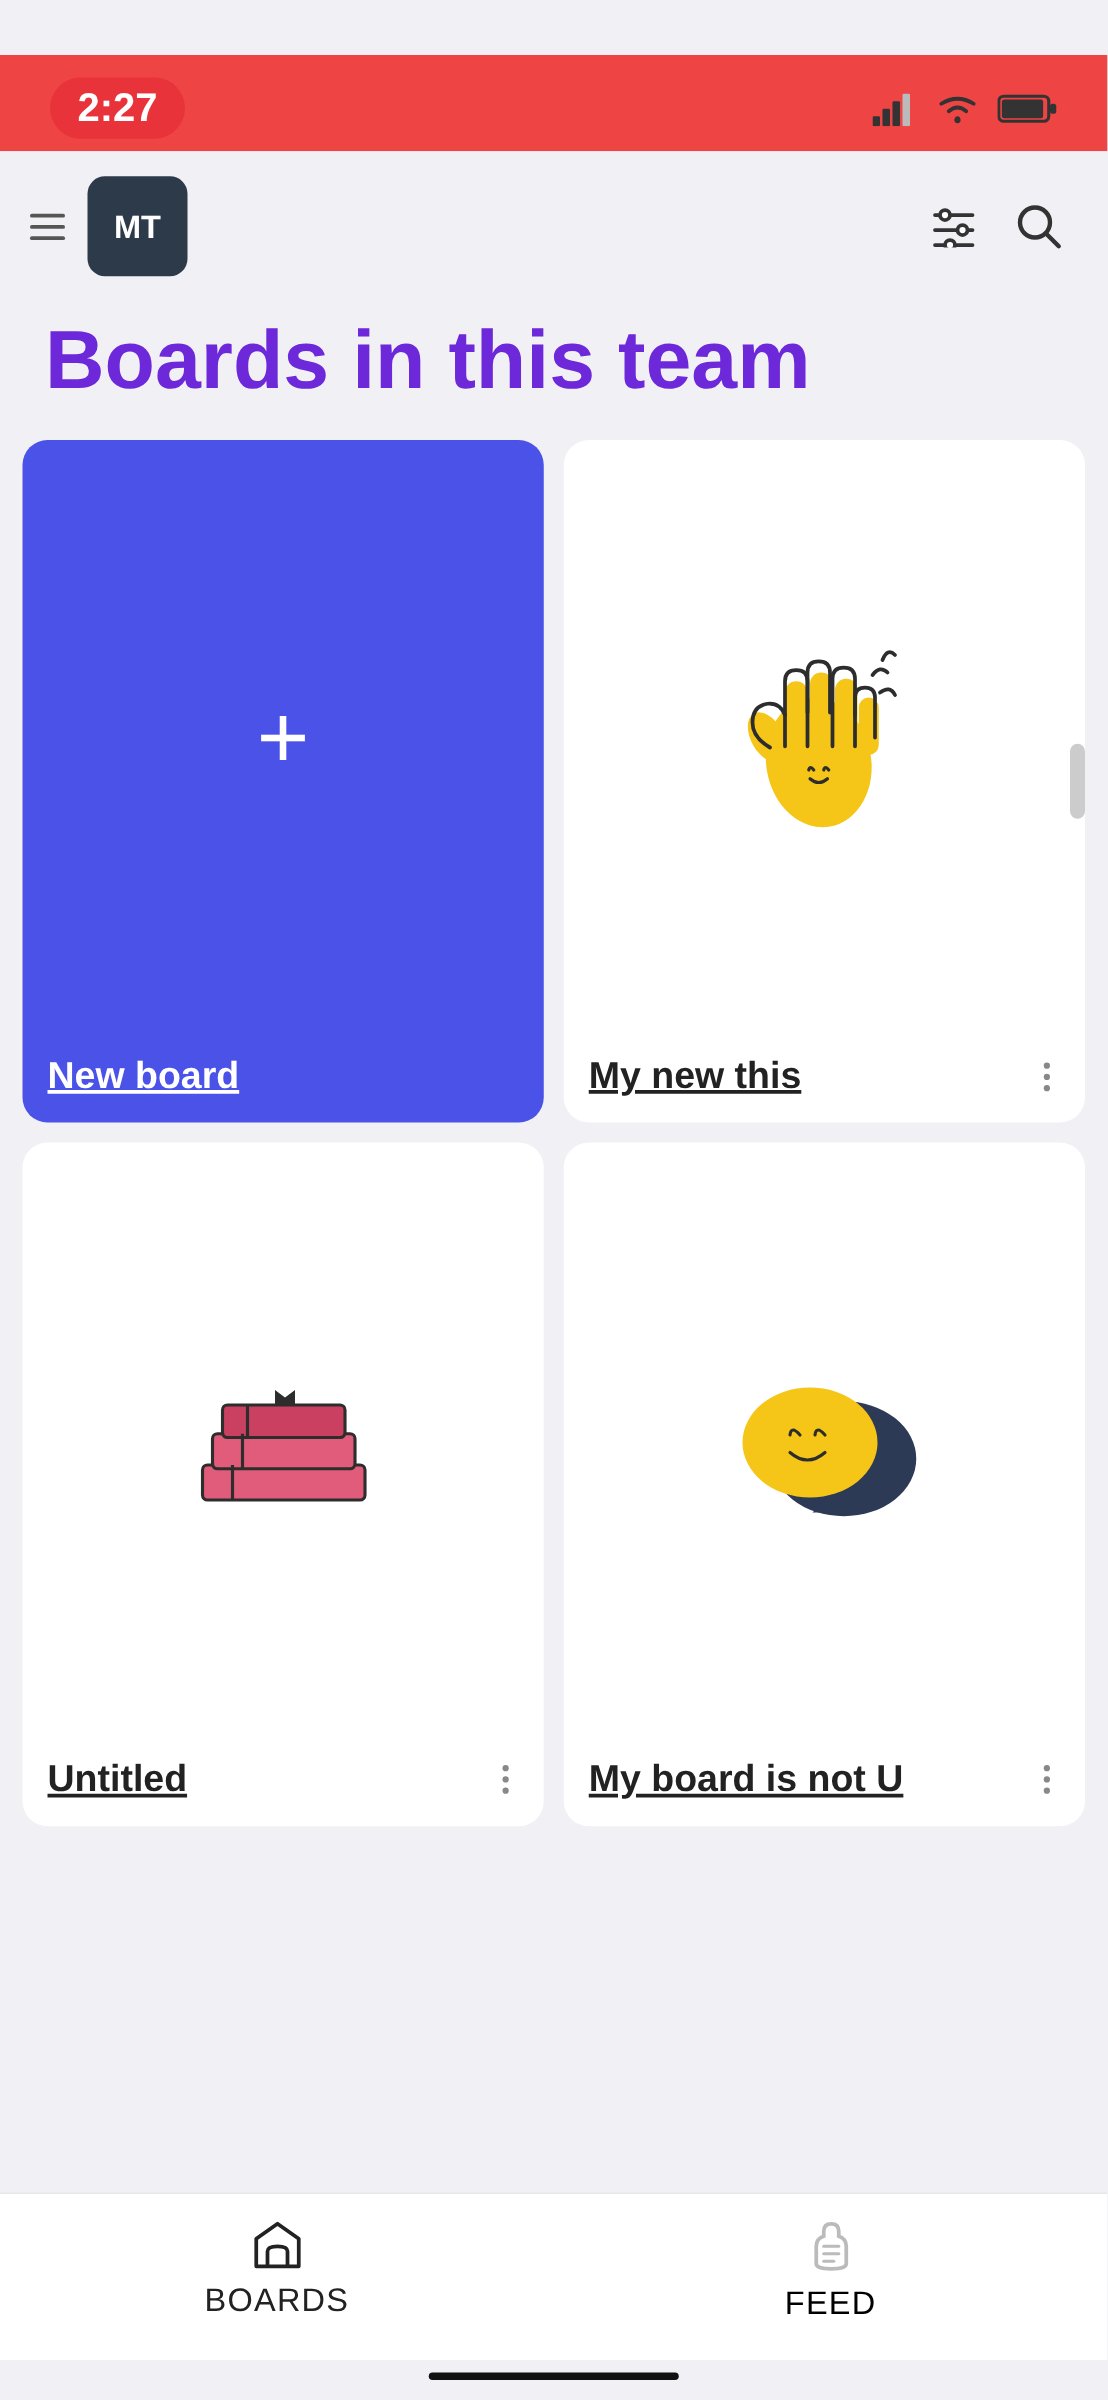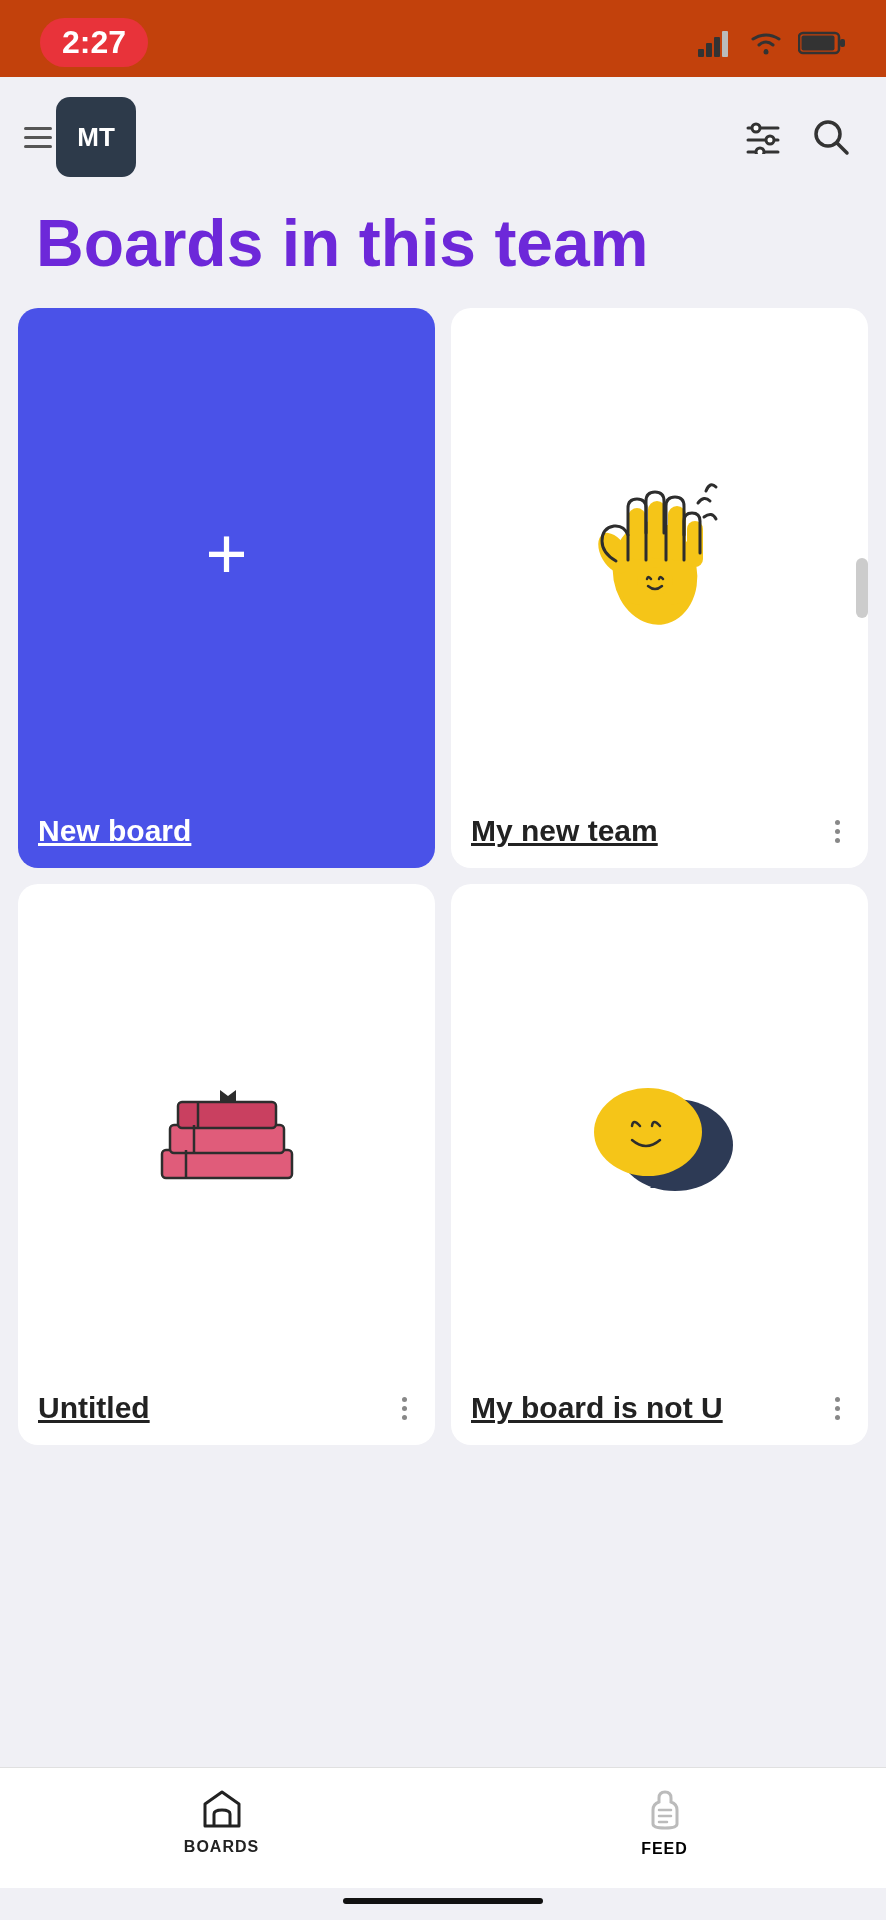--- a/index.html
+++ b/index.html
@@ -20,7 +20,8 @@
       justify-content: space-between;
       align-items: center;
       padding: 18px 40px 10px 40px;
-      background: #c2410c;
+      background: #ef4444;
+      margin-top: 44px;
     }
     .status-time {
       background: #e8333a;

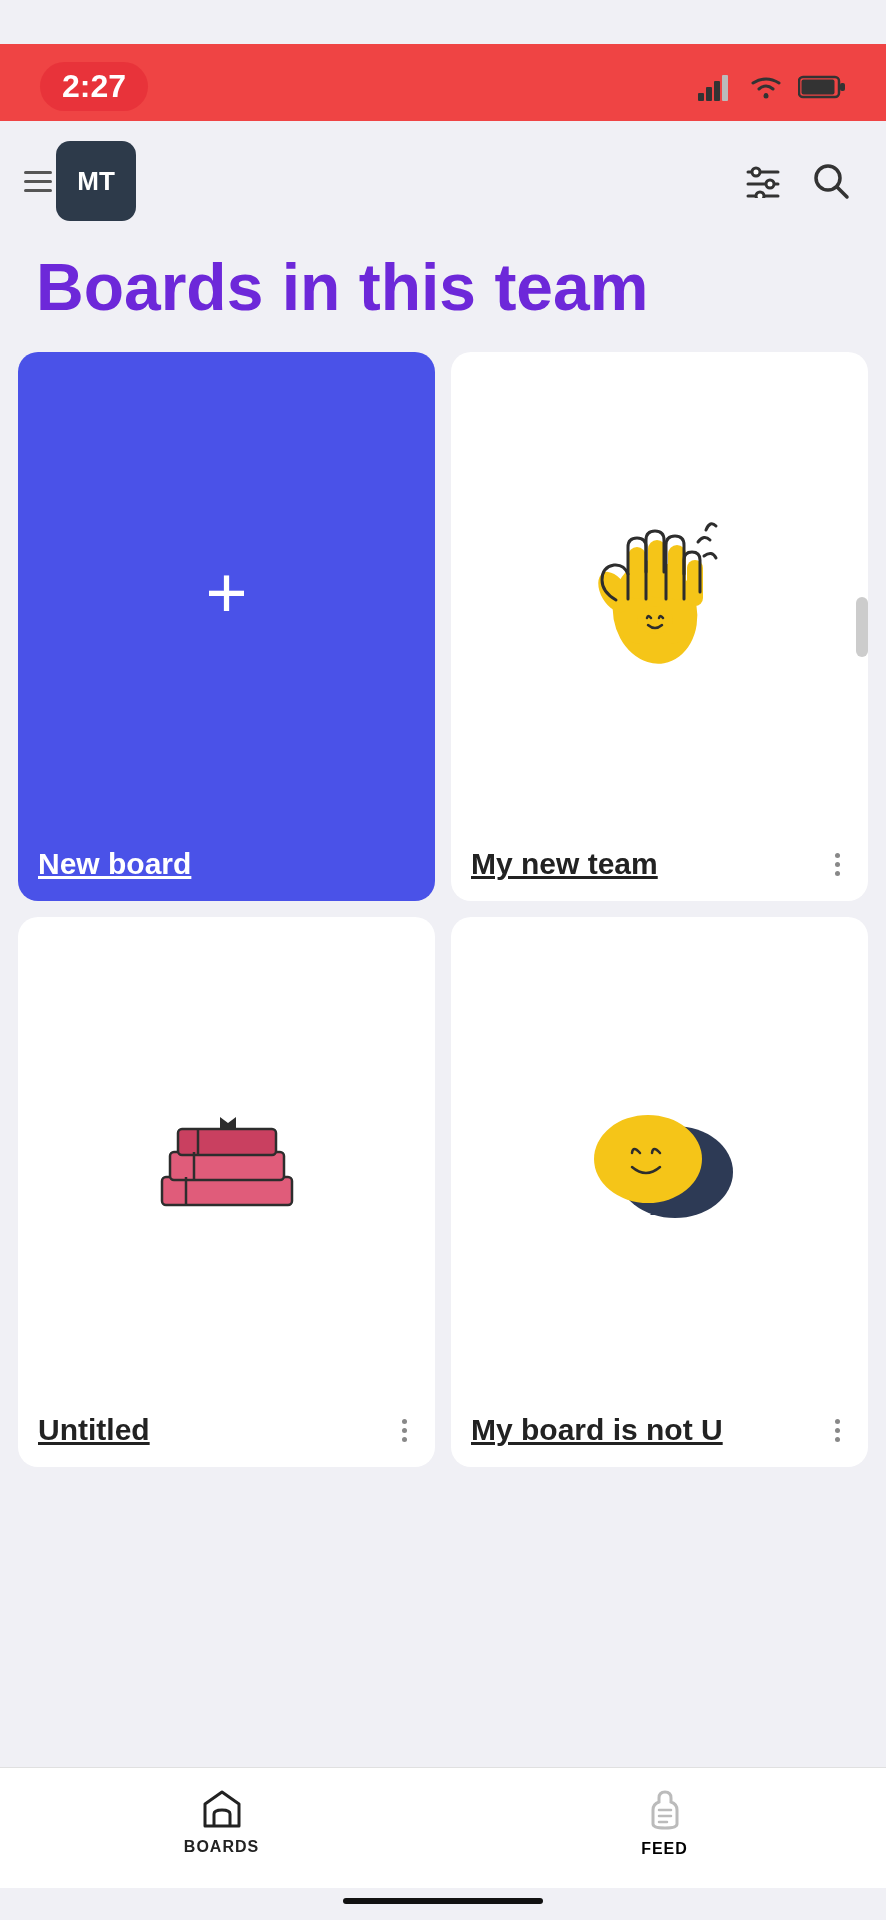--- a/index.html
+++ b/index.html
@@ -48,6 +48,7 @@
     .header-left {
       display: flex;
       align-items: center;
+      gap: 14px;
     }
     .hamburger {
       display: flex;

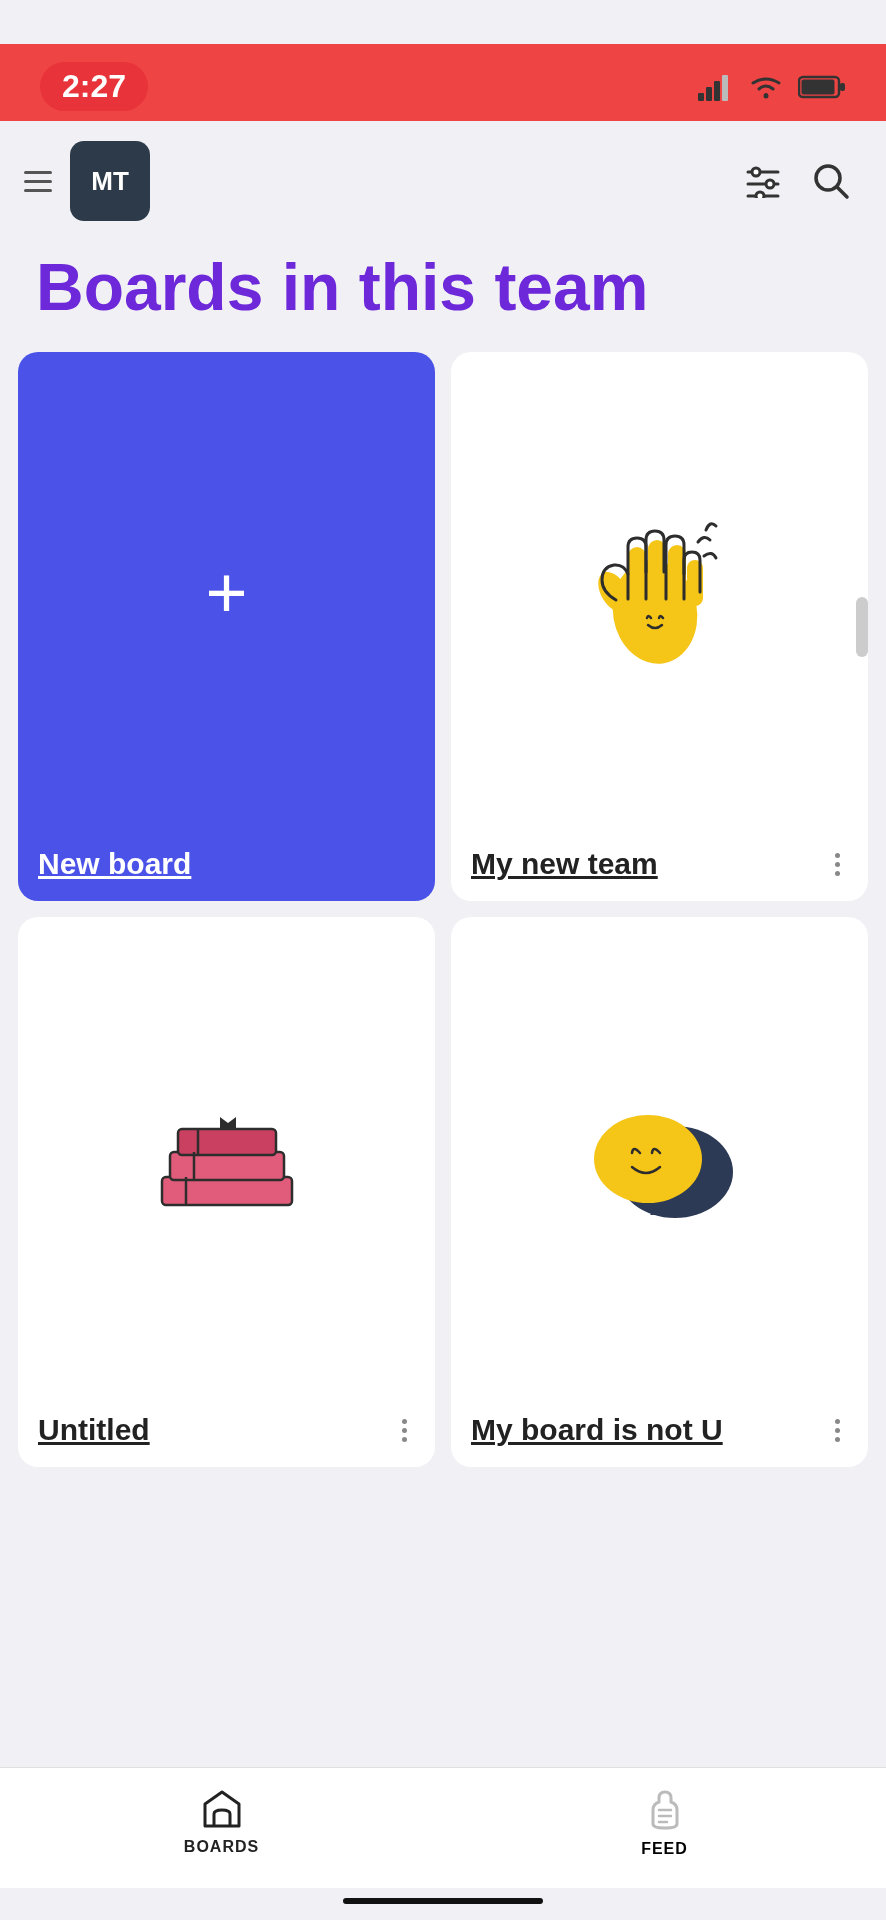--- a/index.html
+++ b/index.html
@@ -362,7 +362,7 @@
       </svg>
     </div>
     <div class="board-card-footer">
-      <span class="board-card-name">My new team</span>
+      <span class="board-card-name">My new this</span>
       <button class="more-btn">
         <span></span>
           <span></span>

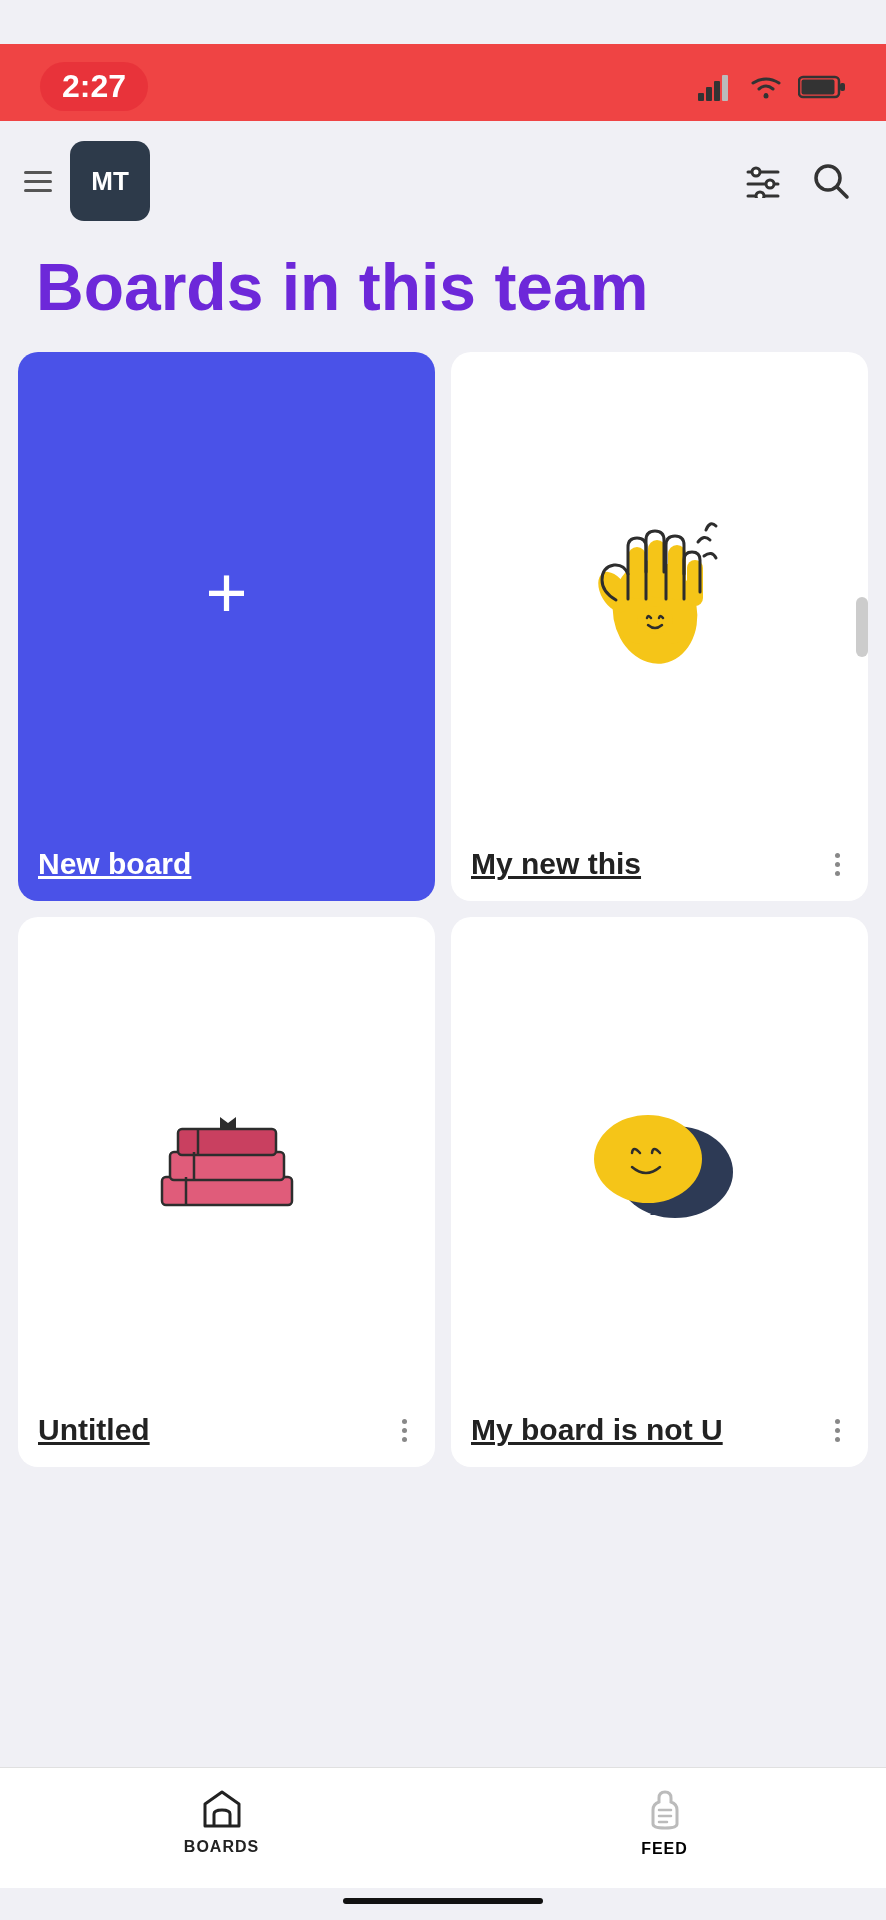--- a/index.html
+++ b/index.html
@@ -227,8 +227,8 @@
       background: none;
     }
     .nav-label {
-      font-size: 16px;
-      font-weight: 700;
+      font-size: 26px;
+      font-weight: 400;
       color: #222;
       letter-spacing: 1px;
     }

